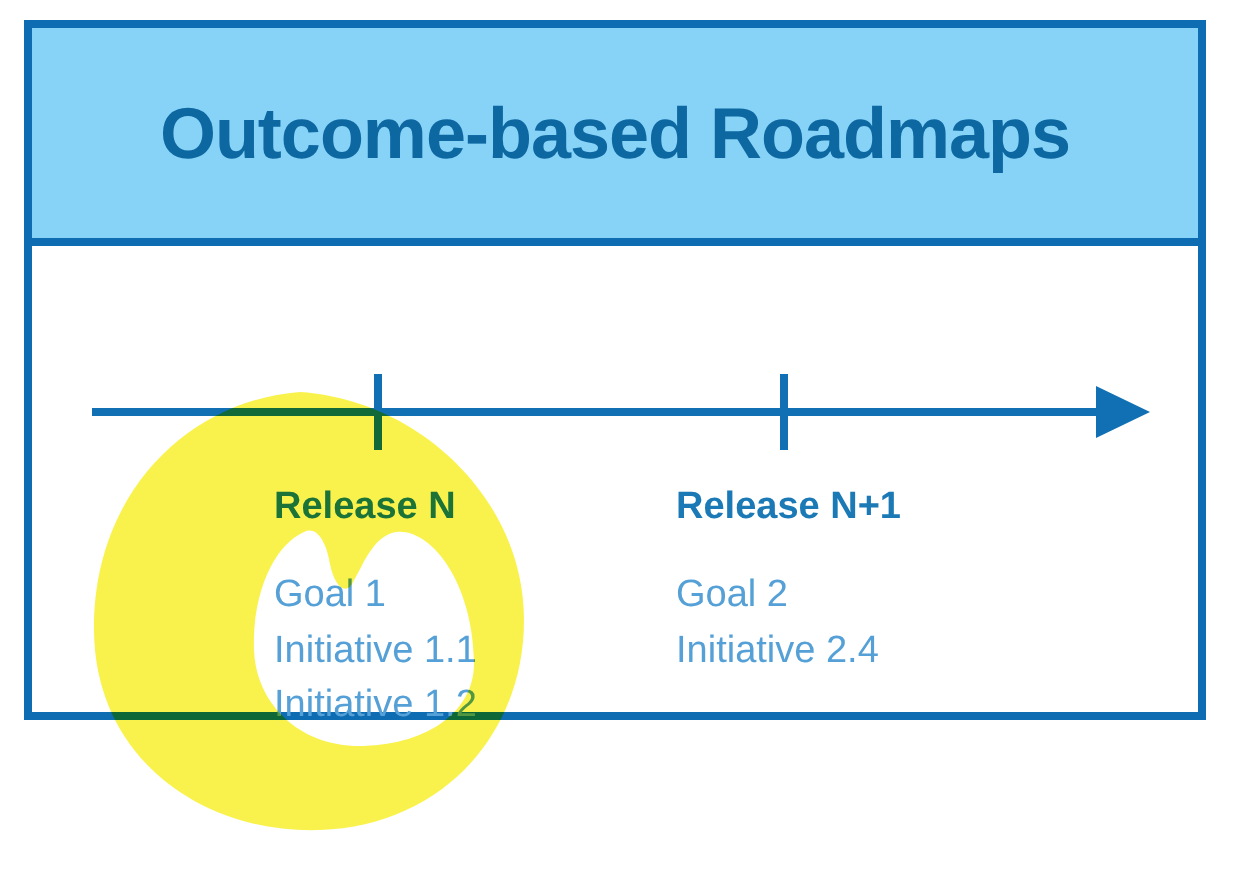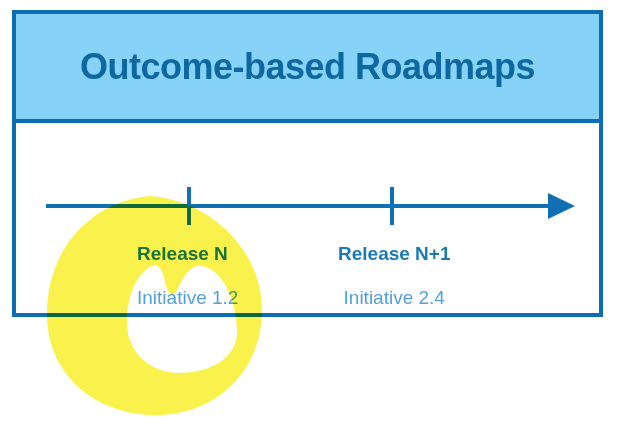--- a/index.html
+++ b/index.html
@@ -22,7 +22,7 @@
   .frame{
     position:absolute;
     left:12px;top:10px;
-    width:591px;height:307px;
+    width:591px;height:350px;
     box-sizing:border-box;
     border:4px solid var(--frame-border);
     background:#fff;

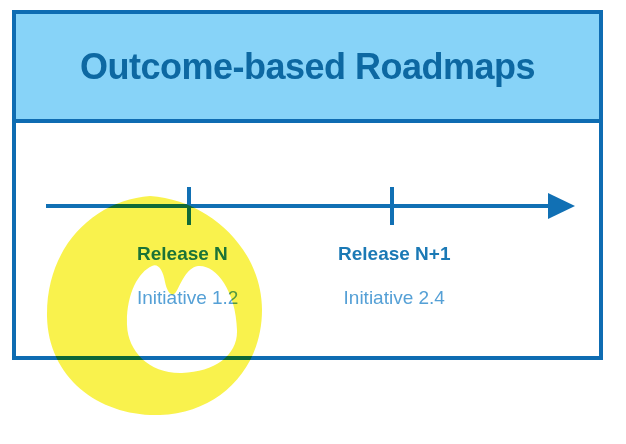--- a/index.html
+++ b/index.html
@@ -56,7 +56,7 @@
     font-size:19px;
   }
   .col-1{ left:137px; }
-  .col-2{ left:338px;text-align:center; }
+  .col-2{ left:338px; }
   .release-label{
     font-weight:700;
     color:var(--release-text);

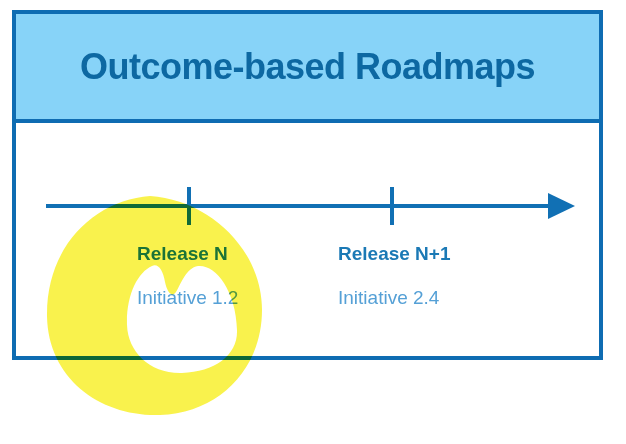--- a/index.html
+++ b/index.html
@@ -90,6 +90,7 @@
 
   <div class="col col-1">
     <div class="release-label">Release N</div>
+    <div class="goal-line">Goal 1</div>
     <div class="goal-line">Initiative 1.2</div>
   </div>
 

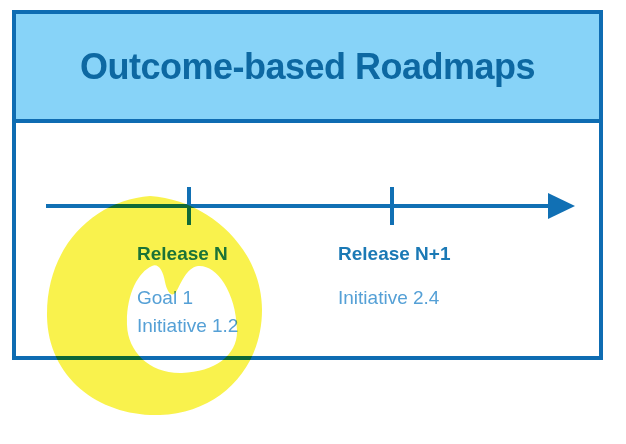--- a/index.html
+++ b/index.html
@@ -96,6 +96,7 @@
 
   <div class="col col-2">
     <div class="release-label">Release N+1</div>
+    <div class="goal-line">Goal 2</div>
     <div class="goal-line">Initiative 2.4</div>
   </div>
 

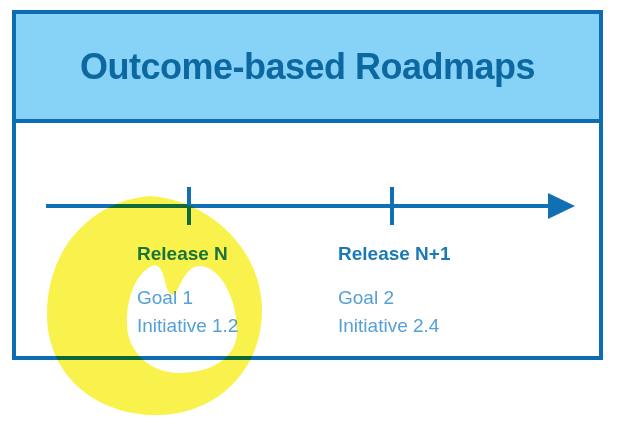--- a/index.html
+++ b/index.html
@@ -91,6 +91,7 @@
   <div class="col col-1">
     <div class="release-label">Release N</div>
     <div class="goal-line">Goal 1</div>
+    <div class="goal-line">Initiative 1.1</div>
     <div class="goal-line">Initiative 1.2</div>
   </div>
 

